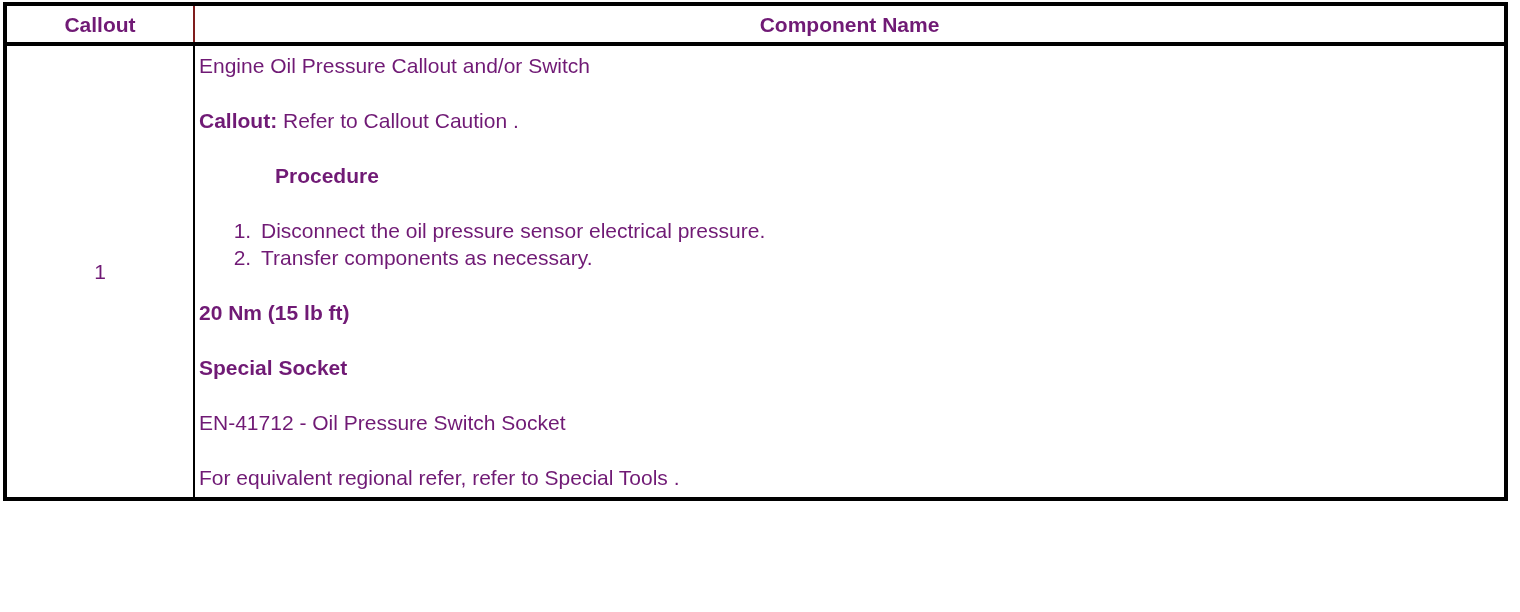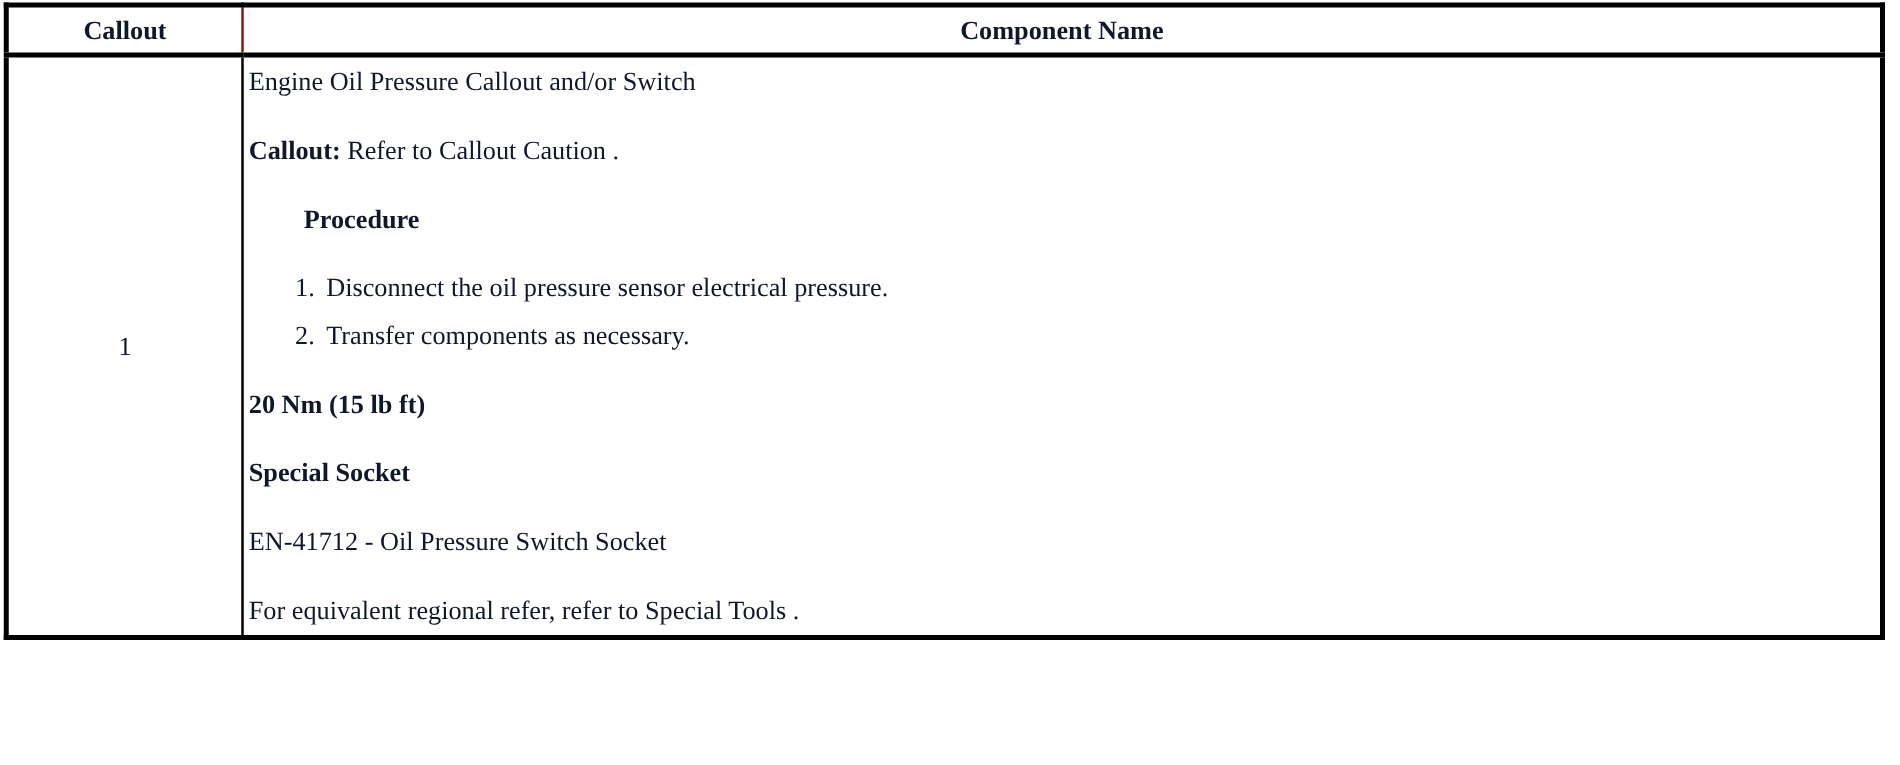--- a/index.html
+++ b/index.html
@@ -10,8 +10,8 @@
     height: 520px;
     background: #ffffff;
     overflow: hidden;
-    font-family: Liberation Serif, serif;
-    color: #0f172a;
+    font-family: Liberation Sans, sans-serif;
+    color: #701a75;
     font-size: 21px;
     line-height: 27px;
   }

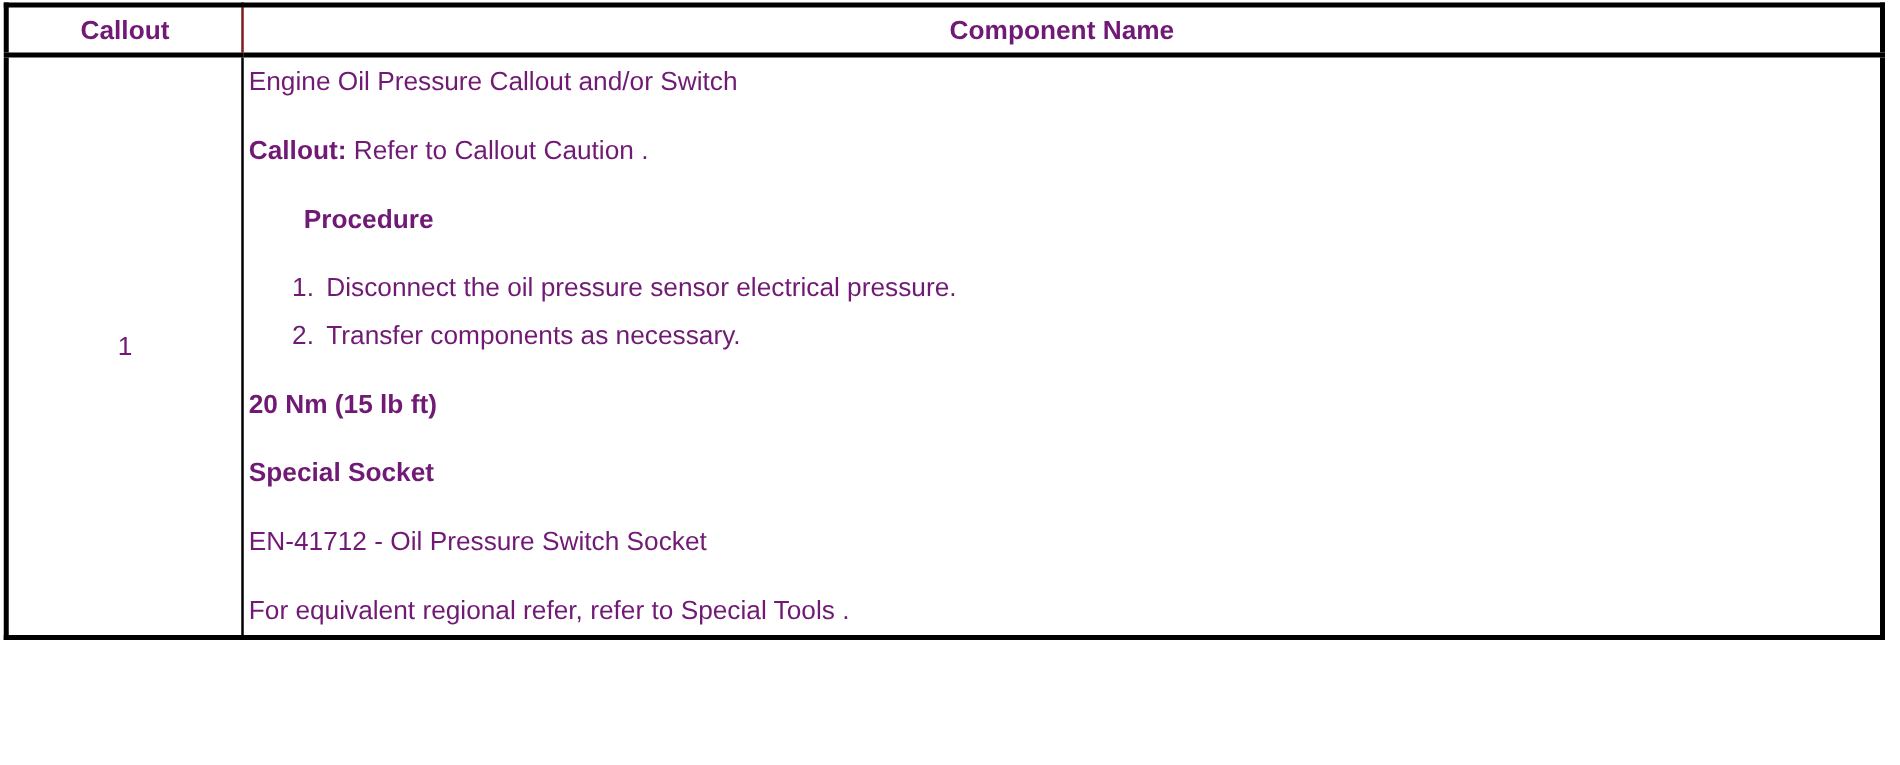--- a/index.html
+++ b/index.html
@@ -48,7 +48,7 @@
   p { margin: 0; }
   p + p, .component-cell ol + p { margin-top: 28px; }
   .bold { font-weight: bold; }
-  .component-cell p.indent { margin-left: 44px; }
+  .component-cell p.indent { margin-left: 76px; }
   .component-cell ol {
     margin: 28px 0 0 0;
     padding-left: 58px;

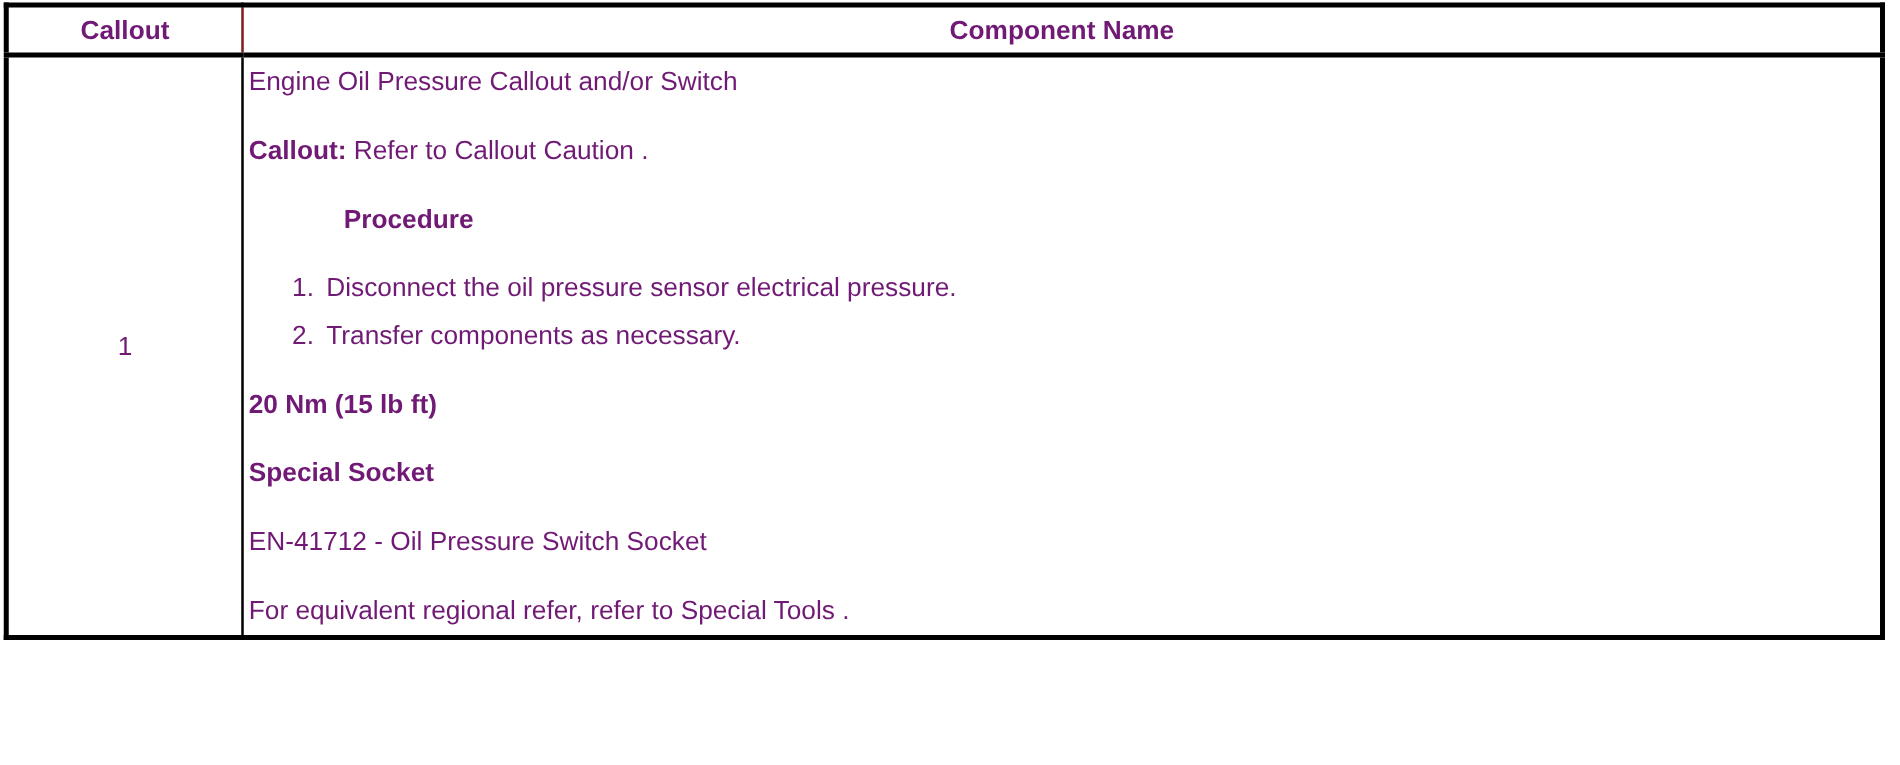--- a/index.html
+++ b/index.html
@@ -54,7 +54,7 @@
     padding-left: 58px;
   }
   .component-cell li { padding-left: 4px; }
-  .component-cell li + li { margin-top: 11px; }
+  .component-cell li + li { margin-top: 0; }
 </style>
 </head>
 <body>

